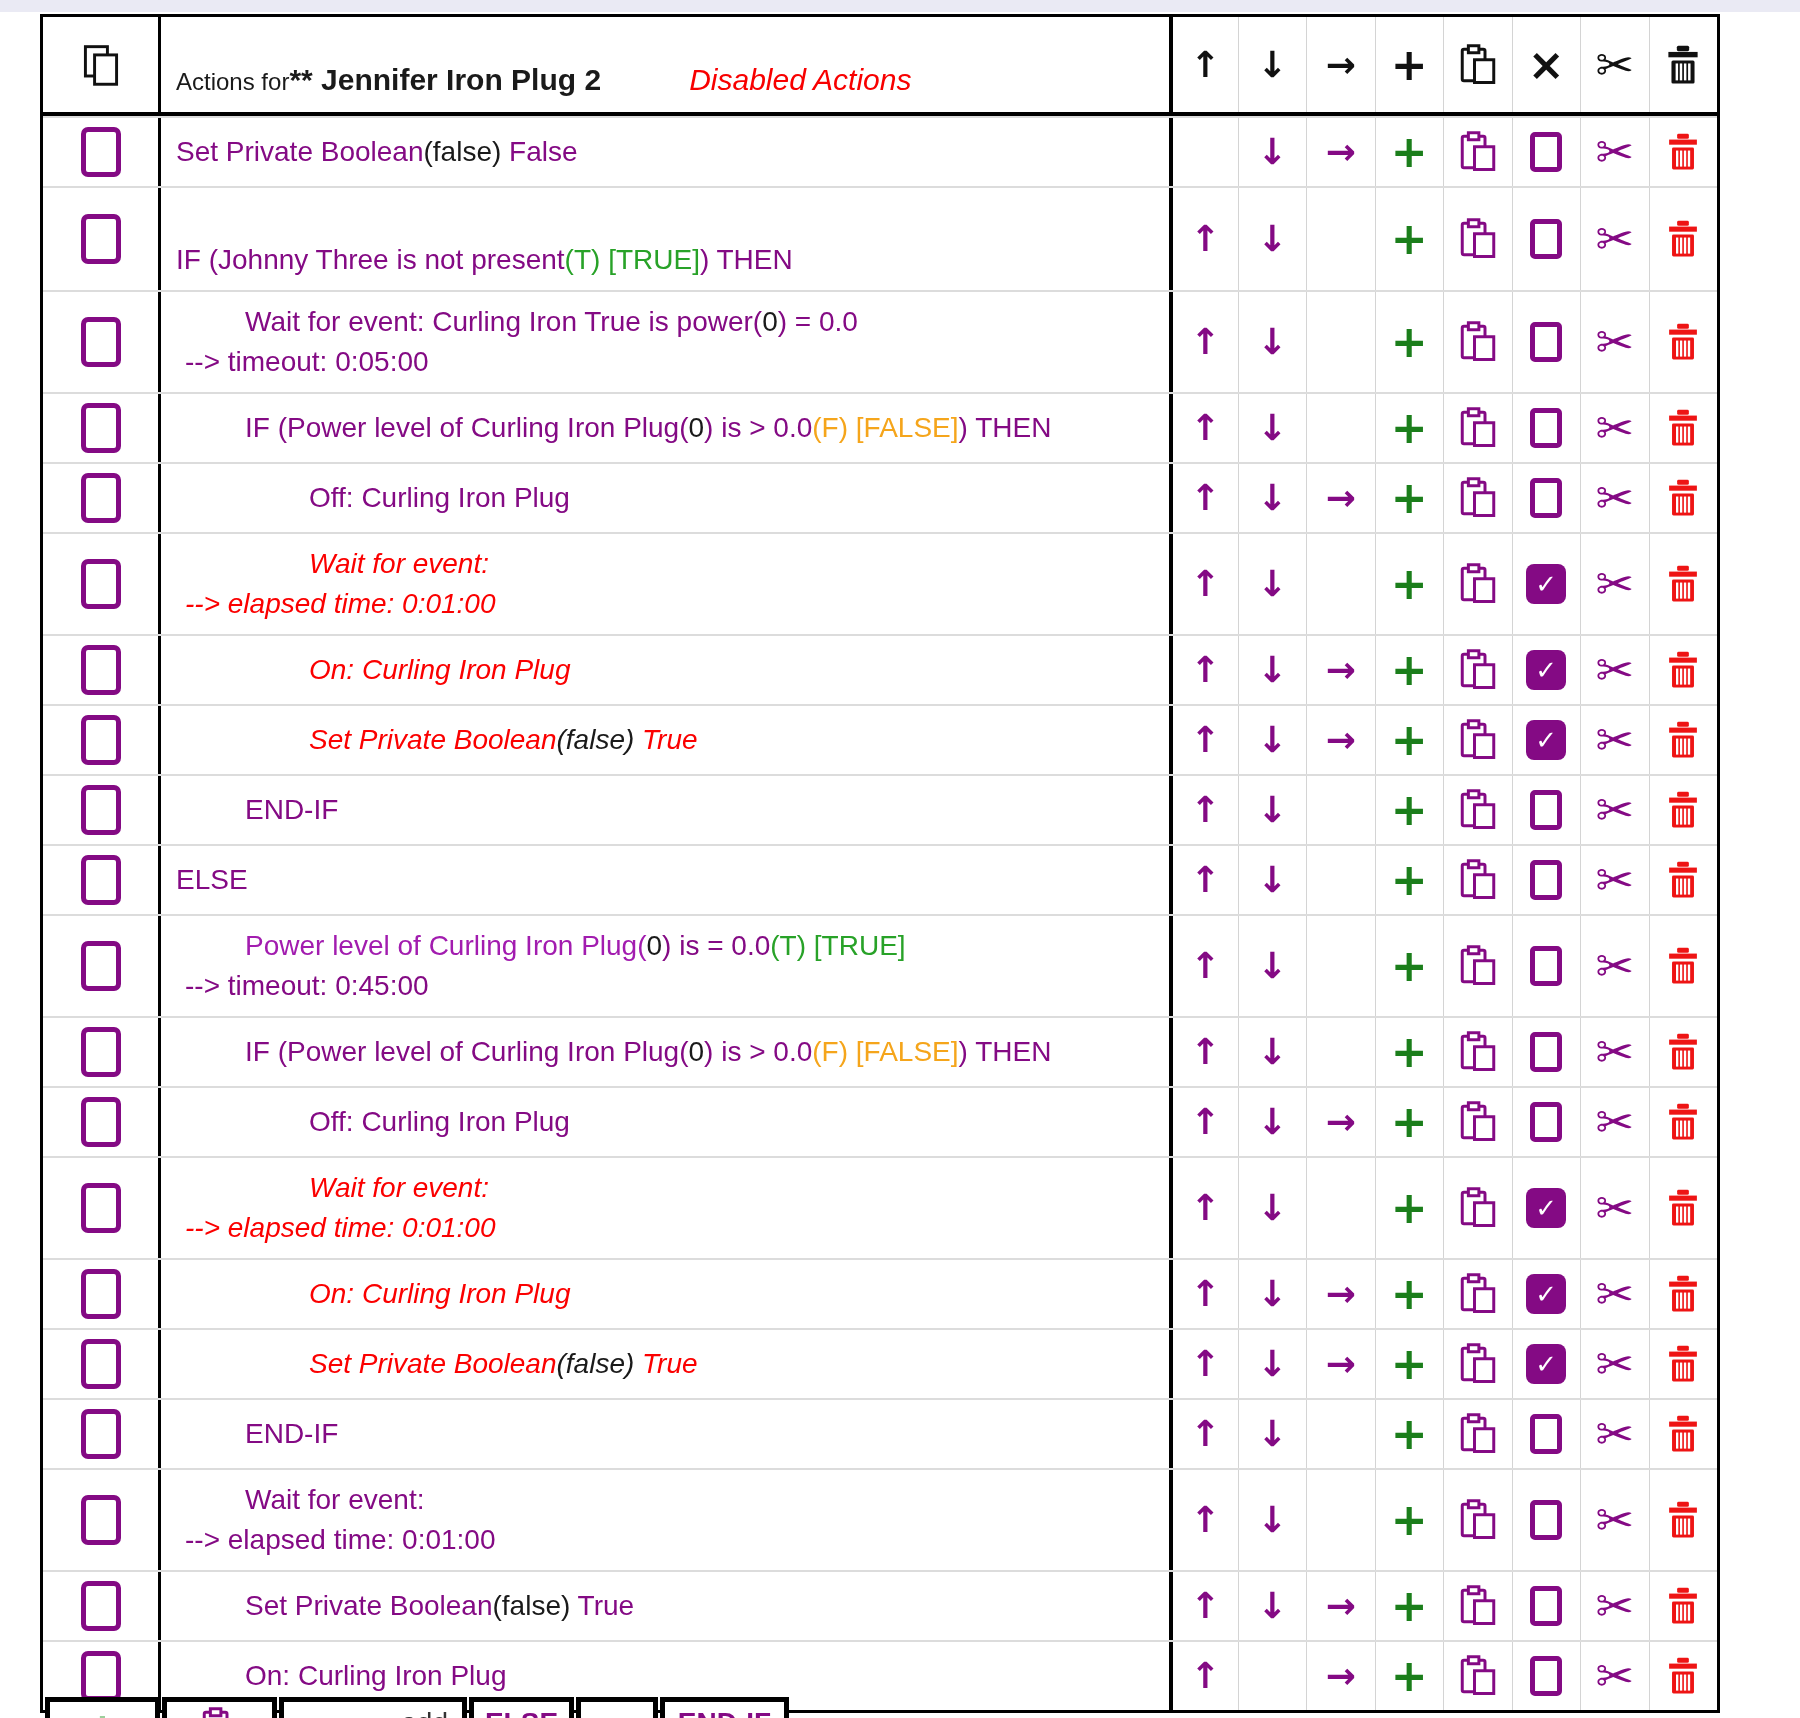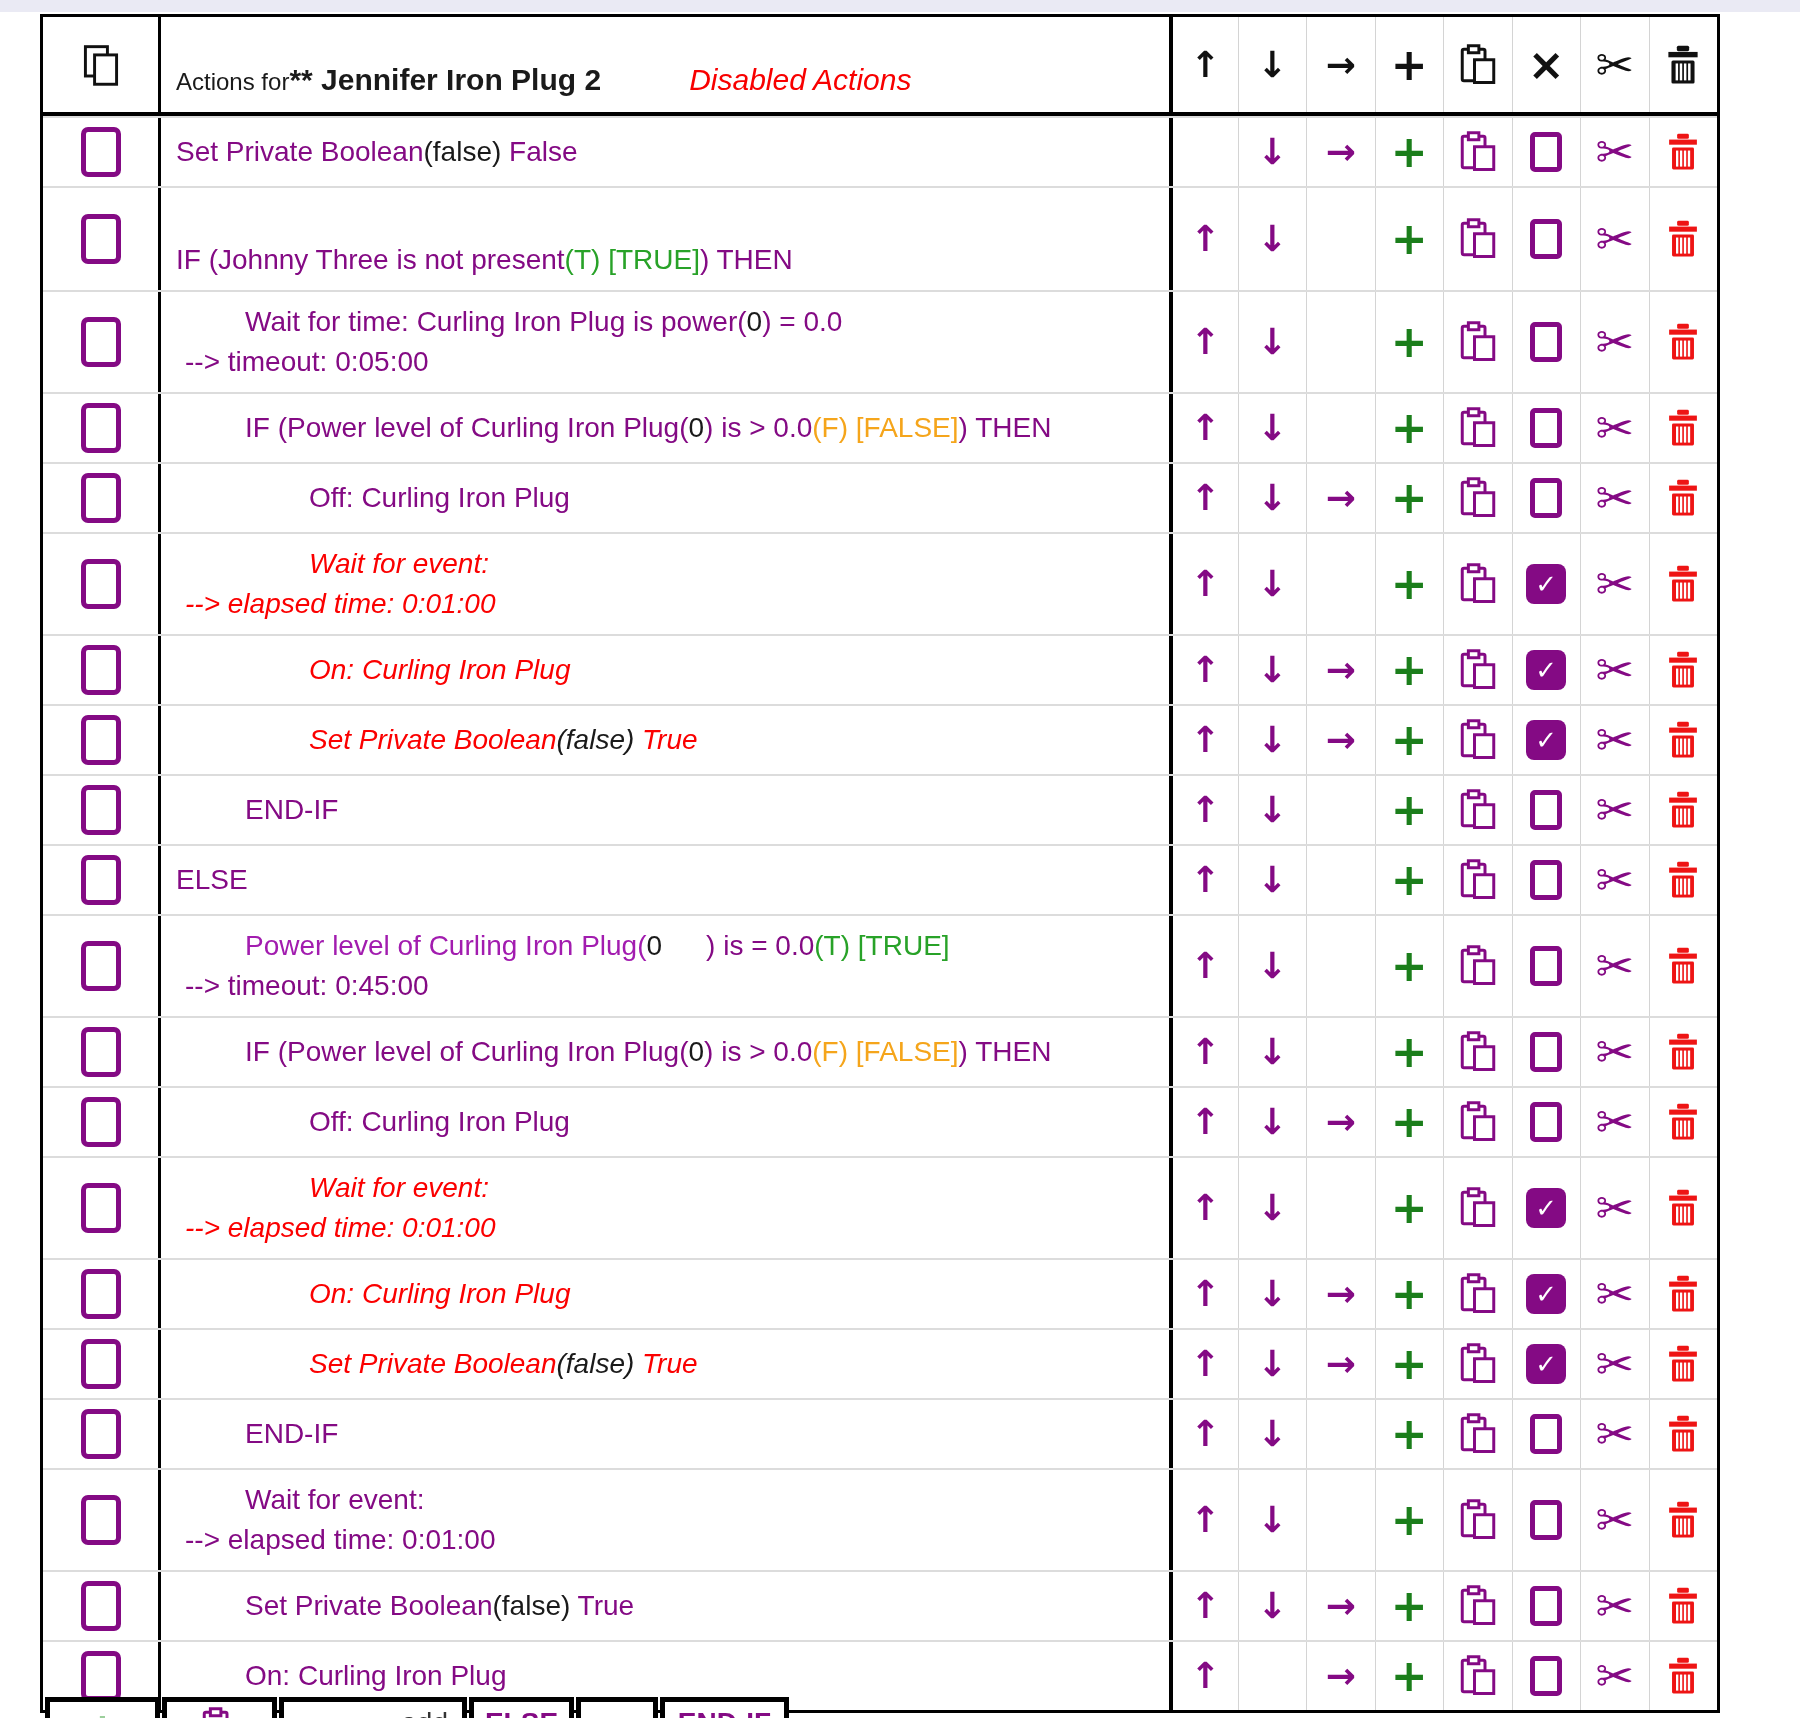--- a/index.html
+++ b/index.html
@@ -225,7 +225,7 @@
           <div class="rowcheck"></div>
         </div>
         <div class="cell text-cell">
-          <div class="line" style="padding-left: 84px;"><span style="color: rgb(132, 10, 132);">Wait for time: Curling Iron Plug is power(</span><span style="color: rgb(26, 26, 26);">0</span><span style="color: rgb(132, 10, 132); margin-top: 28px;">) = 0.0</span></div>
+          <div class="line" style="padding-left: 84px;"><span style="color: rgb(132, 10, 132);">Wait for event: Curling Iron True is power(</span><span style="color: rgb(26, 26, 26);">0</span><span style="color: rgb(132, 10, 132); margin-top: 28px;">) = 0.0</span></div>
           <div class="line" style="padding-left: 24px;"><span style="color: rgb(132, 10, 132);">--&gt; timeout: 0:05:00</span></div>
         </div>
         <div class="cell icon-cell first">

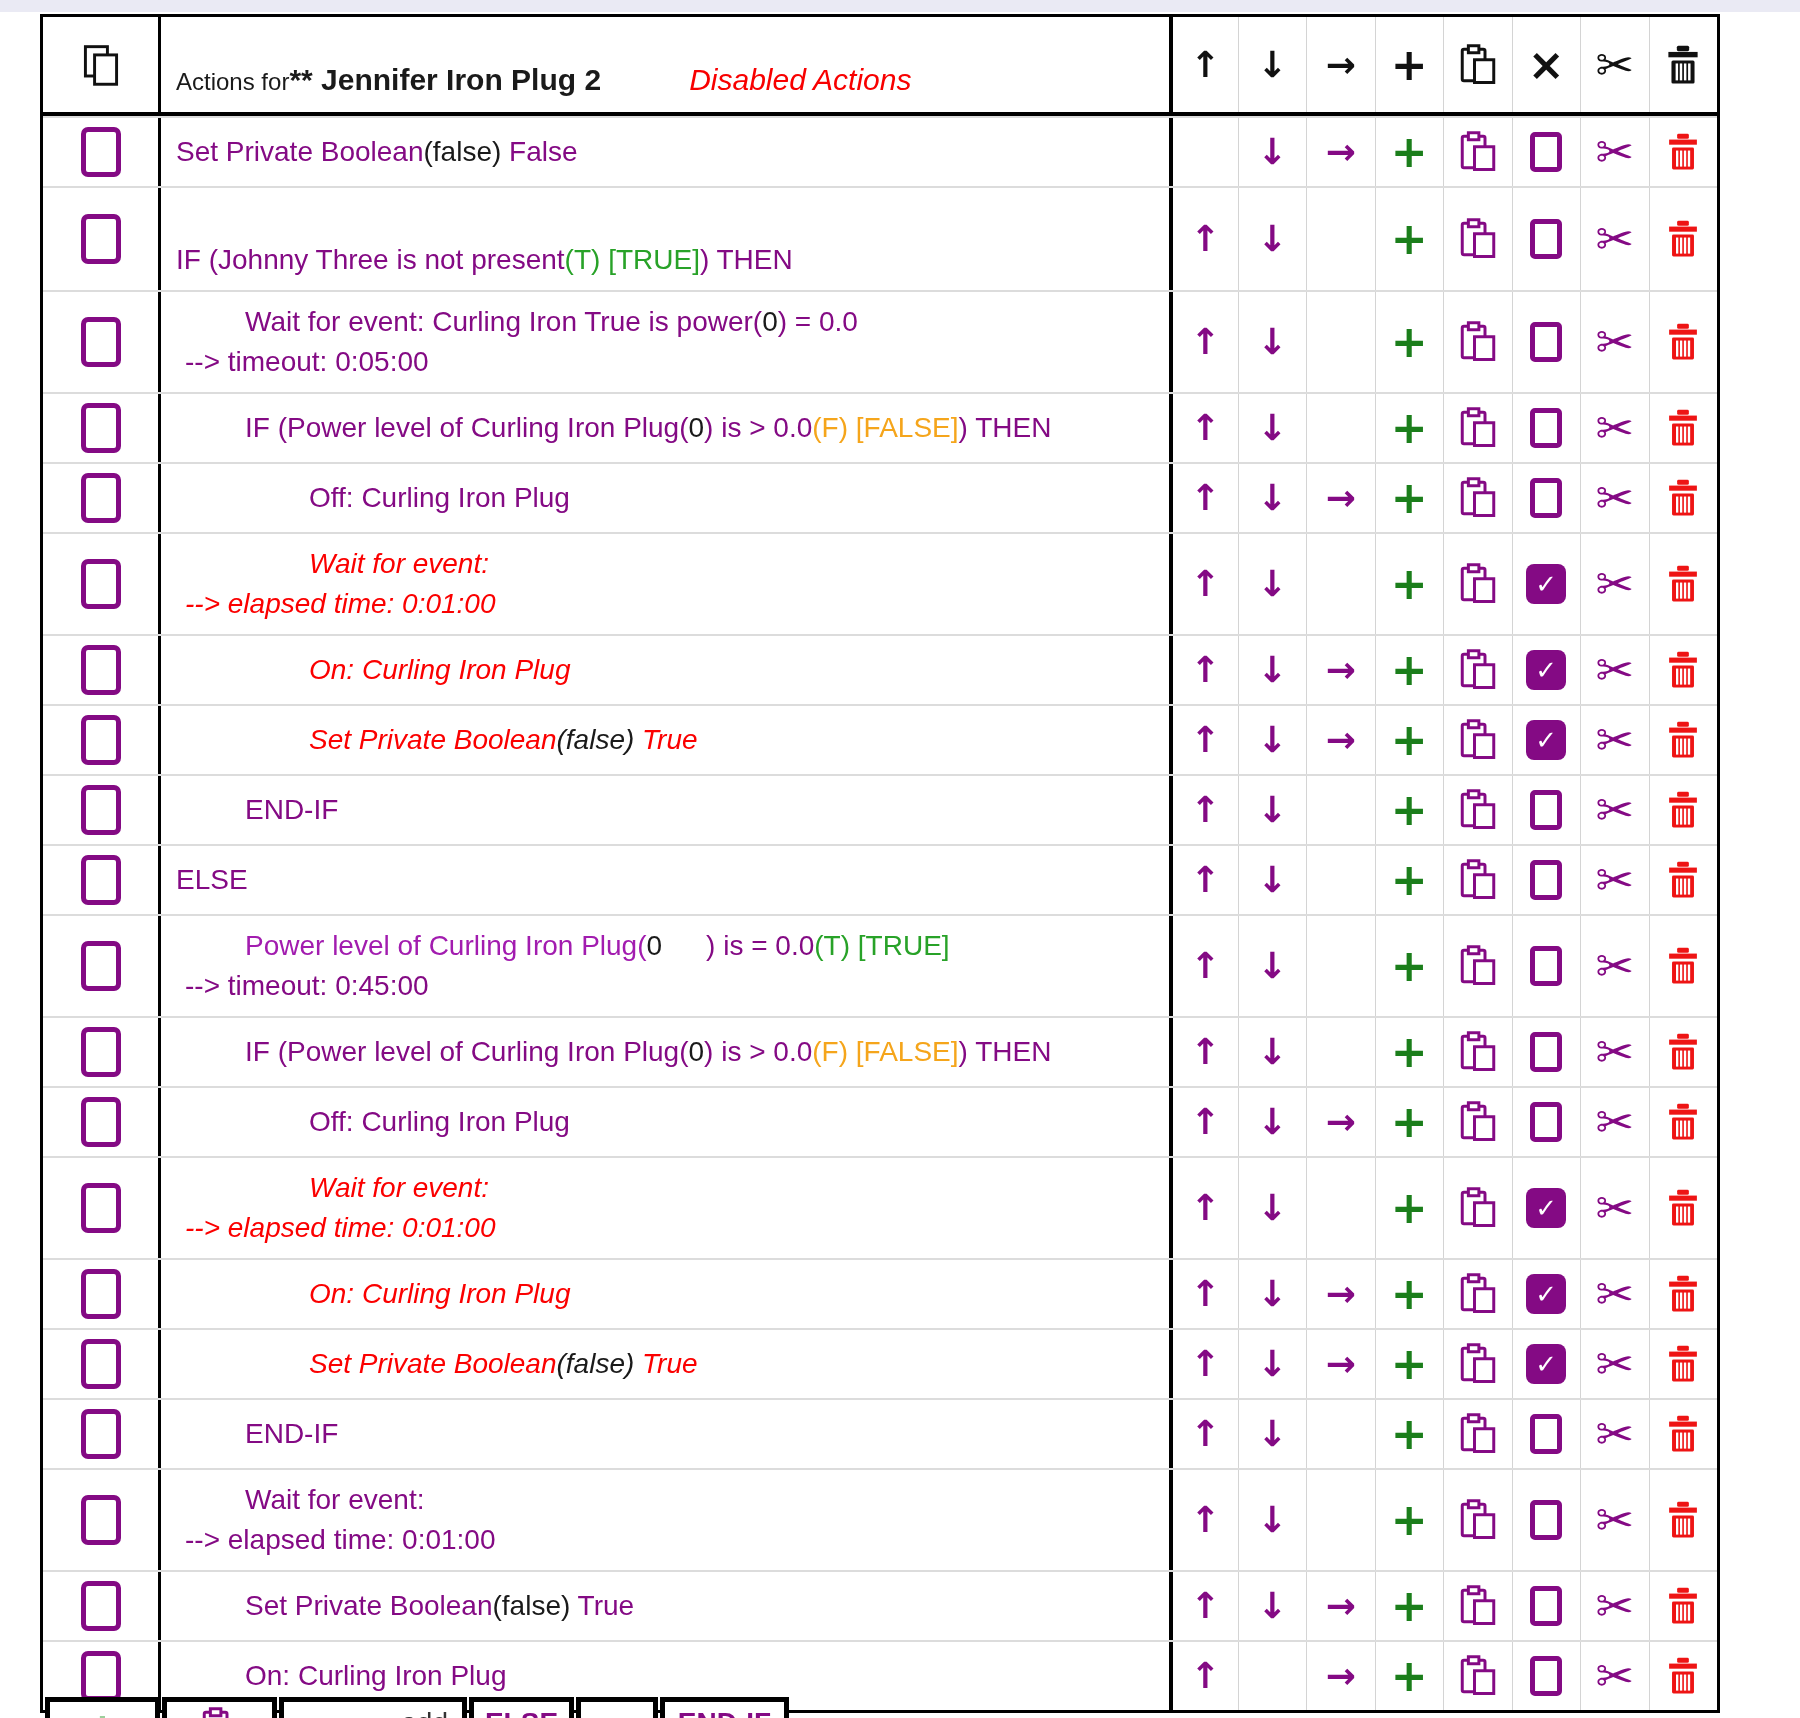--- a/index.html
+++ b/index.html
@@ -617,7 +617,7 @@
           <div class="rowcheck"></div>
         </div>
         <div class="cell text-cell">
-          <div class="line" style="padding-left: 84px;"><span style="color: #a21caf;">Power level of Curling Iron Plug(</span><span style="color: rgb(26, 26, 26);">0</span><span style="color: rgb(132, 10, 132); margin-left: 44px;">) is = 0.0</span><span style="color: rgb(40, 162, 40);">(T)</span><span style="color: rgb(132, 10, 132);"> </span><span style="color: rgb(40, 162, 40);">[TRUE]</span></div>
+          <div class="line" style="padding-left: 84px;"><span style="color: #a21caf;">Power level of Curling Iron Plug(</span><span style="color: rgb(26, 26, 26);">0</span><span style="color: rgb(132, 10, 132);">) is = 0.0</span><span style="color: rgb(40, 162, 40);">(T)</span><span style="color: rgb(132, 10, 132);"> </span><span style="color: rgb(40, 162, 40);">[TRUE]</span></div>
           <div class="line" style="padding-left: 24px;"><span style="color: rgb(132, 10, 132);">--&gt; timeout: 0:45:00</span></div>
         </div>
         <div class="cell icon-cell first">

